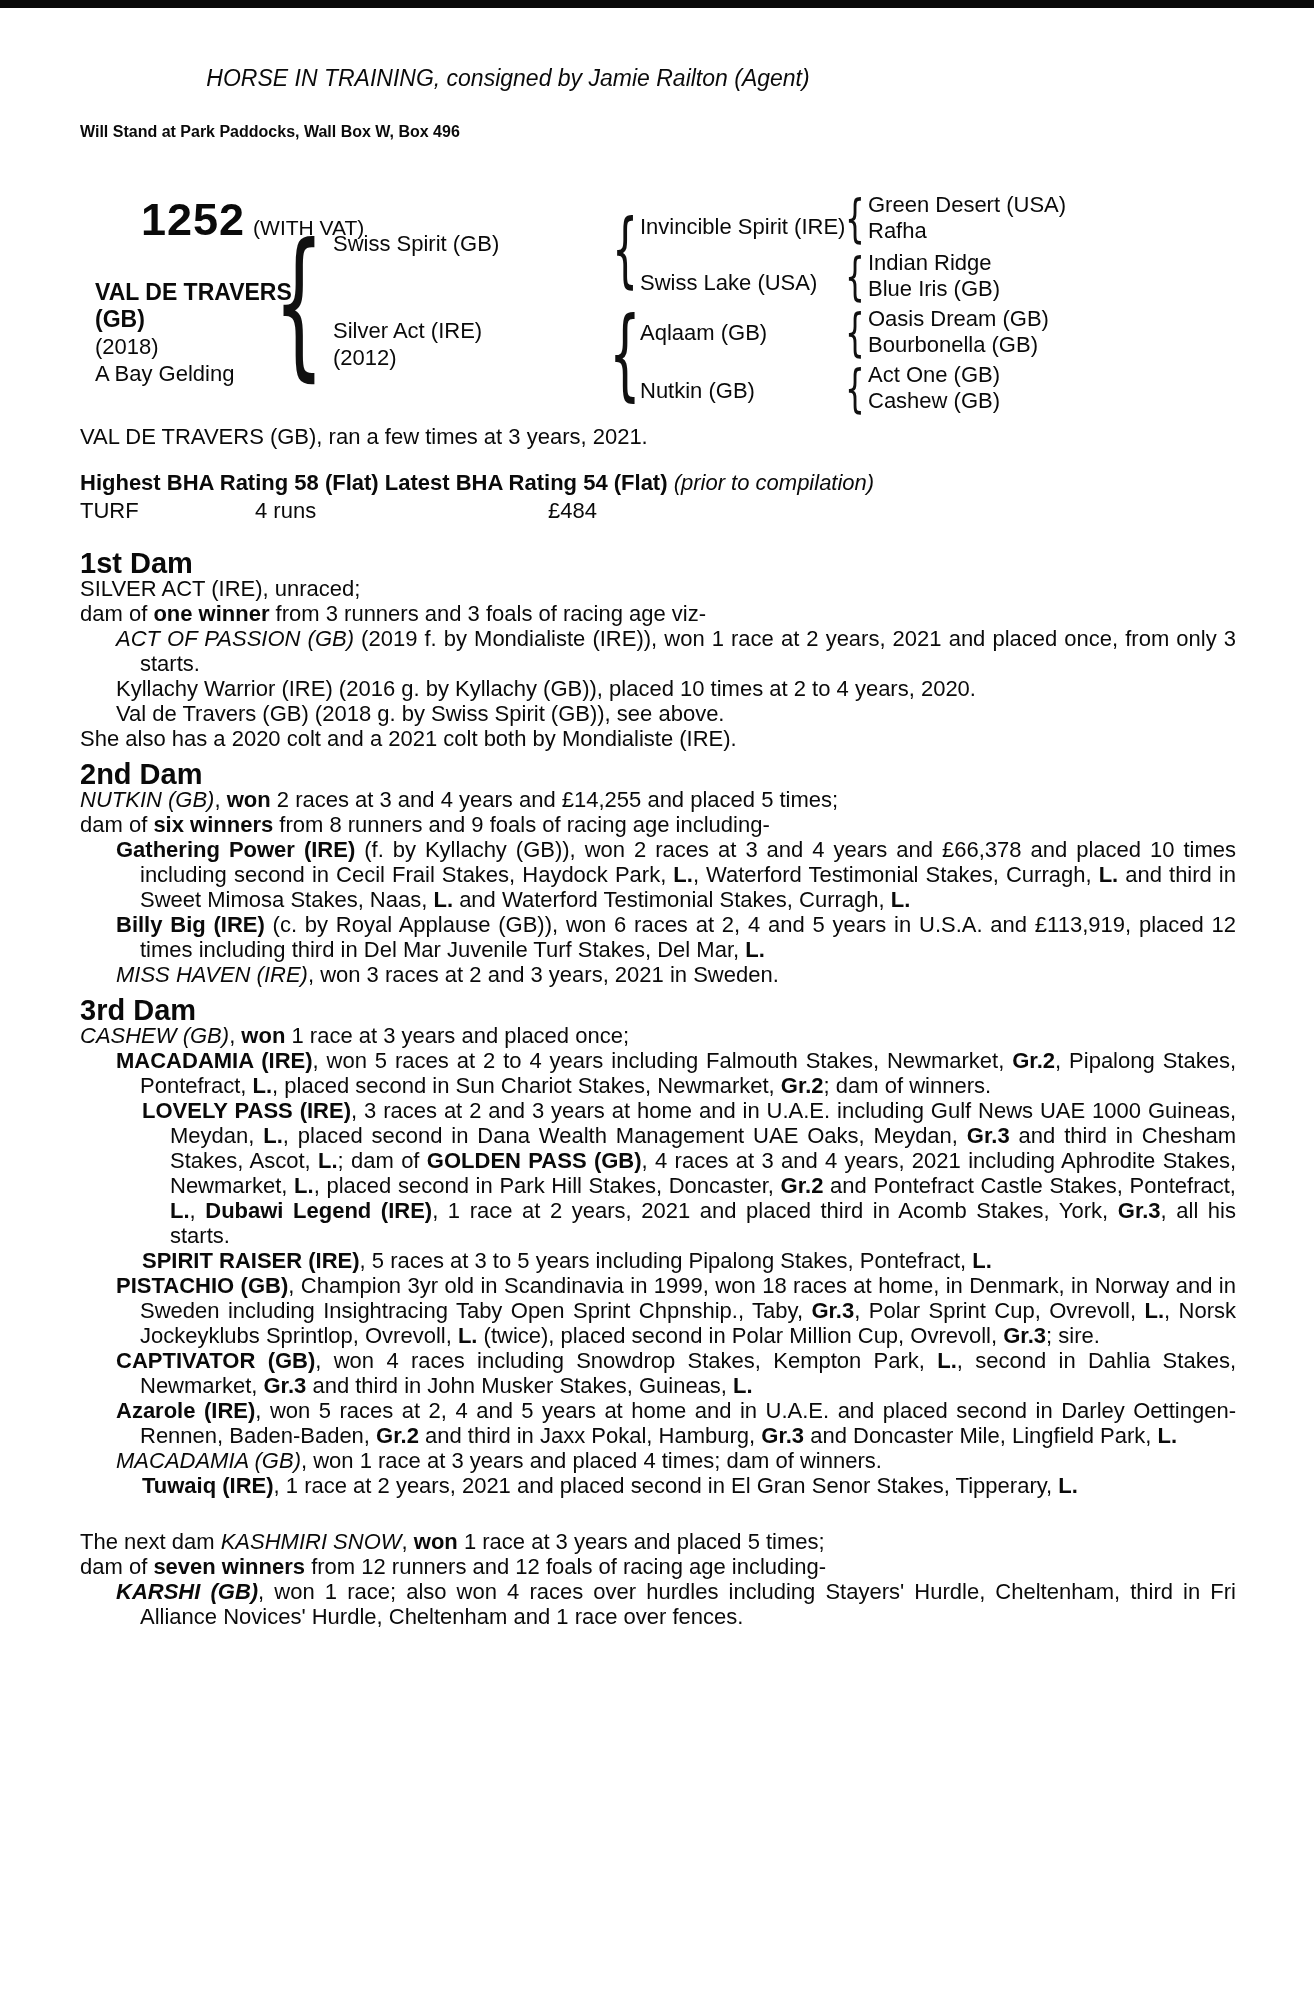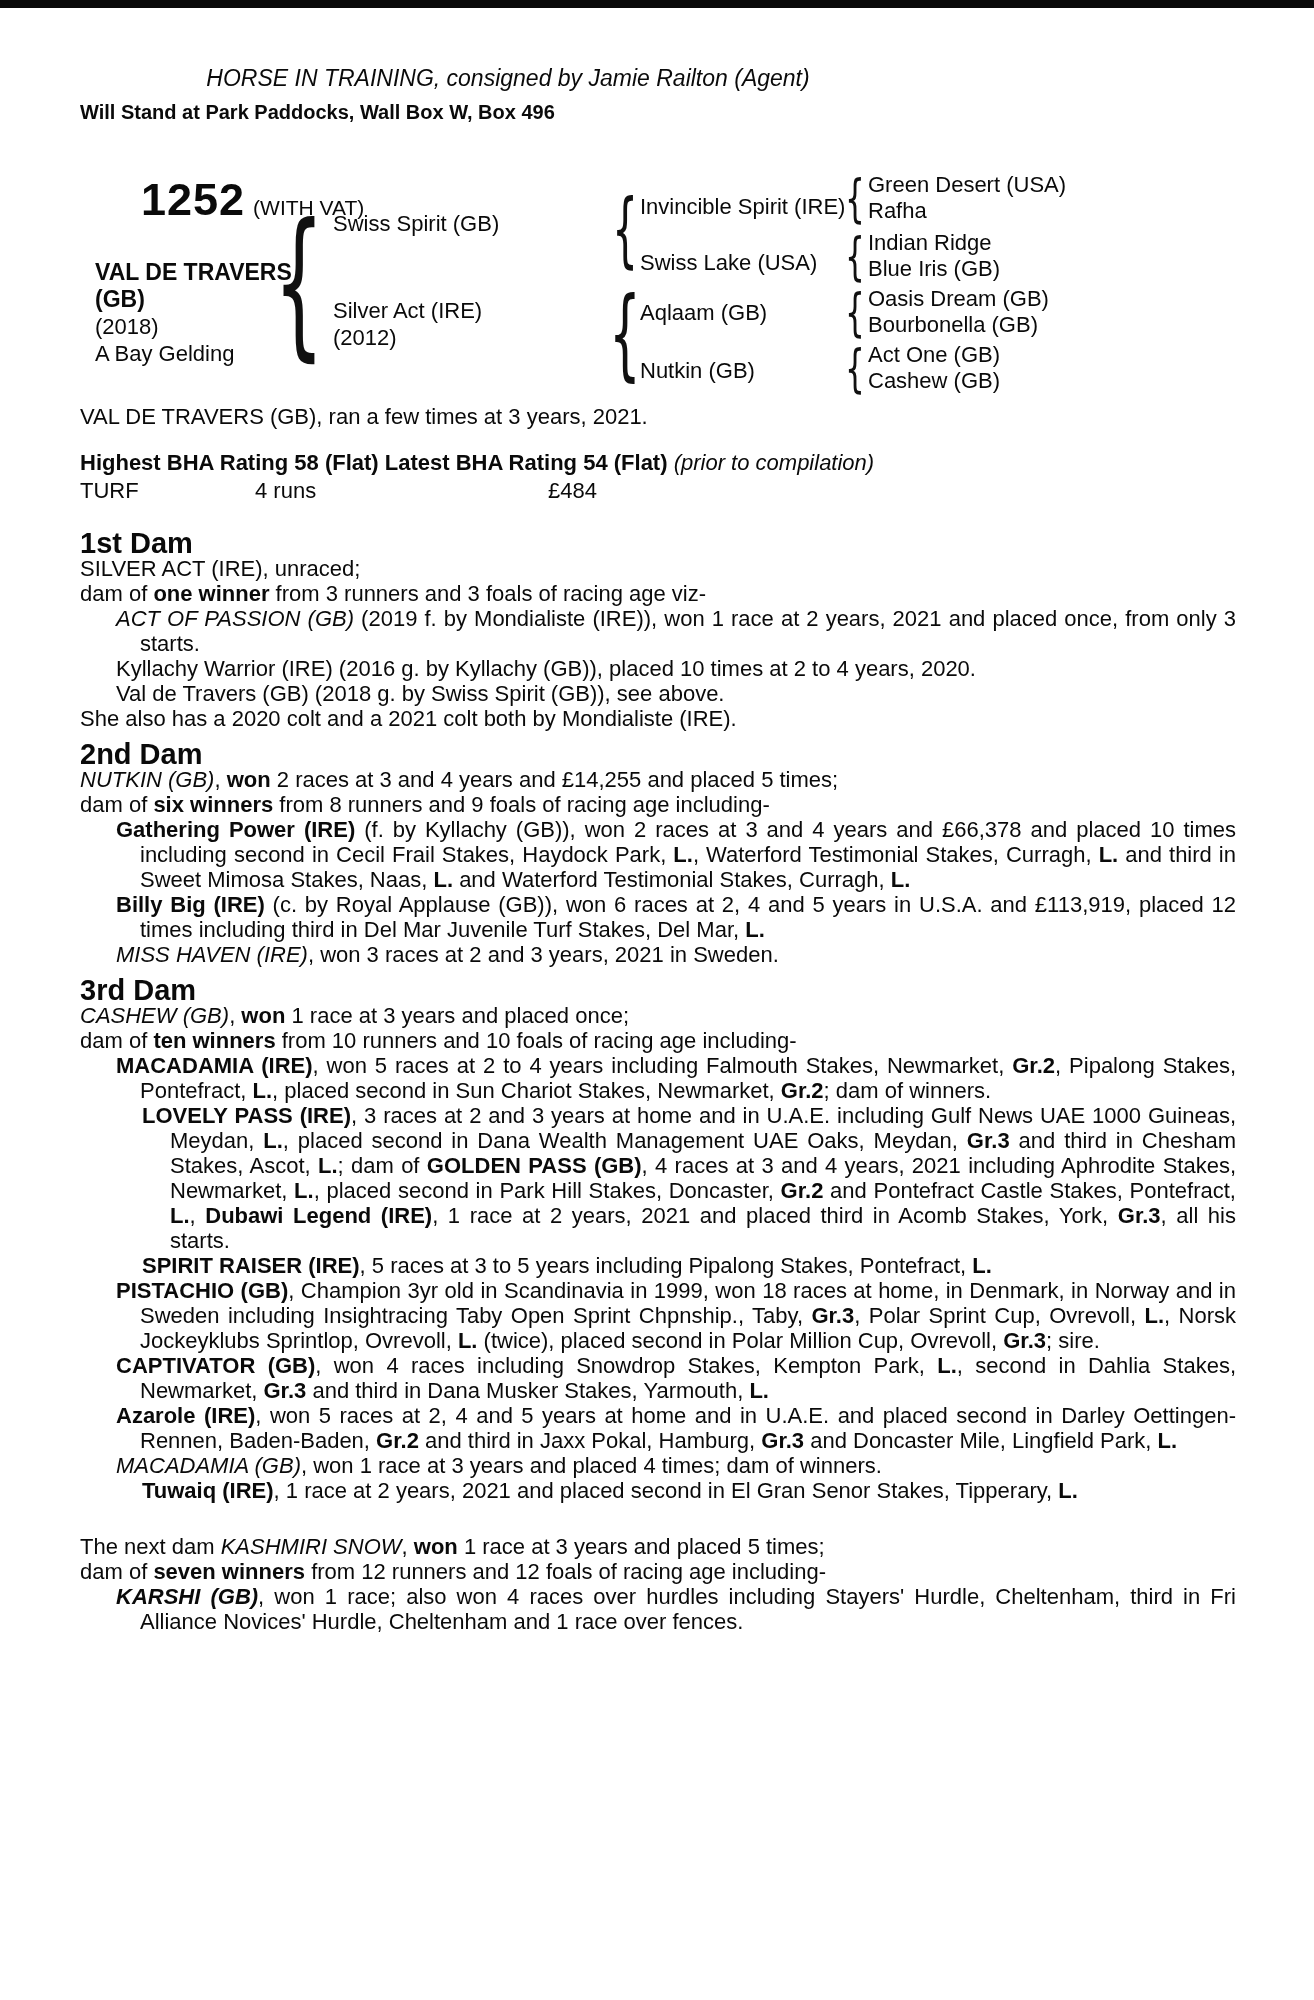--- a/index.html
+++ b/index.html
@@ -15,7 +15,7 @@
     font-size:23px;font-weight:normal;font-style:italic;text-align:center;
     margin:57px 0 0 0;position:relative;left:-150px;line-height:26px;
   }
-  .stand-line{font-size:20px;font-weight:bold;margin-top:8px;line-height:26px;}
+  .stand-line{font-size:16px;font-weight:bold;margin-top:28px;line-height:26px;}
 
   
   .pedigree{position:relative;height:235px;margin-top:44px;}

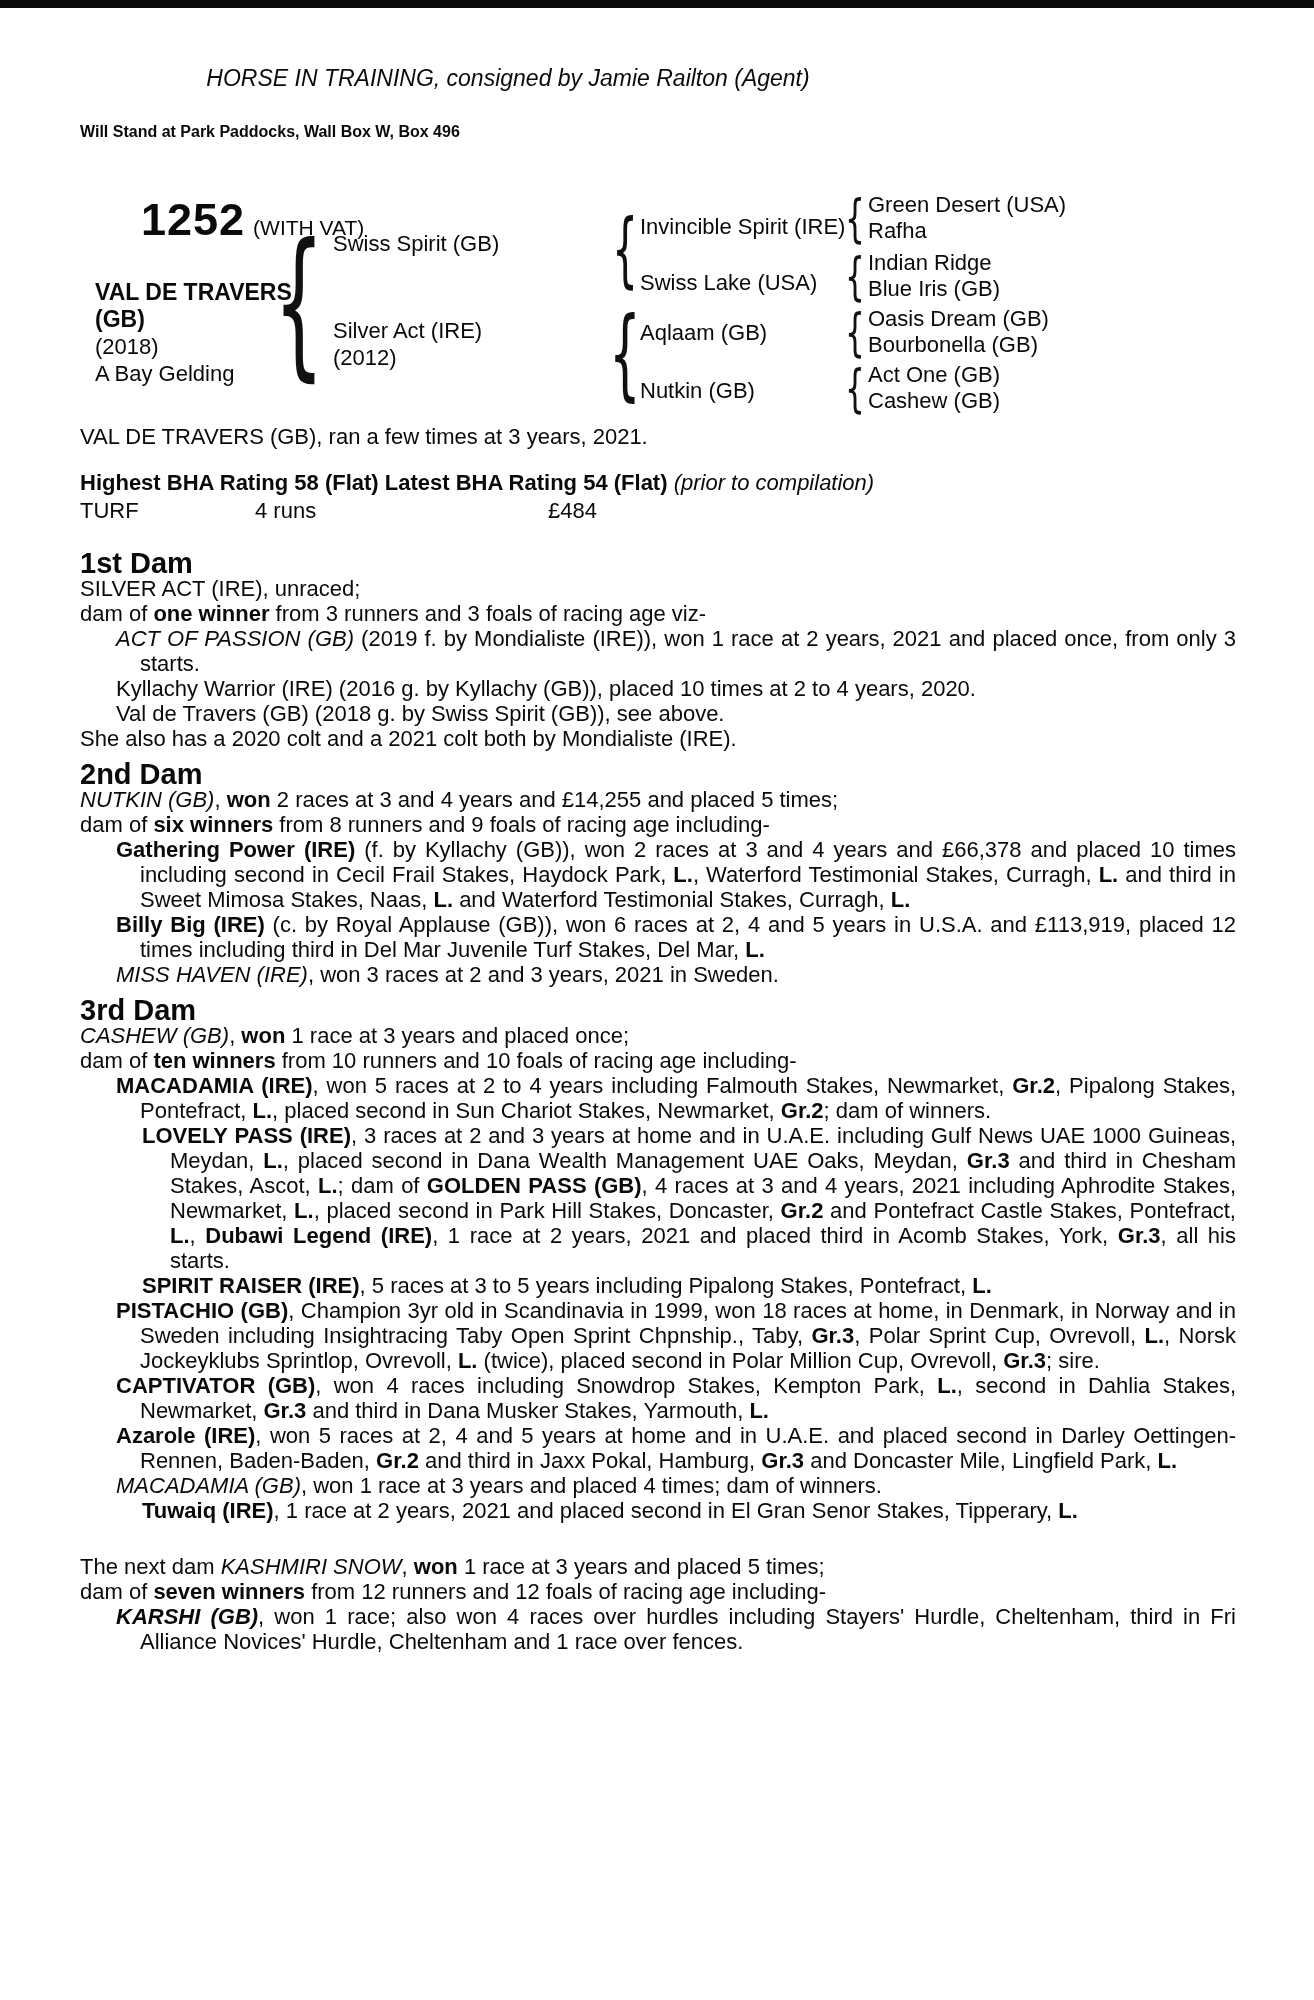--- a/index.html
+++ b/index.html
@@ -165,7 +165,6 @@
       <section class="dam-section">
         <h3 class="dam-heading">3rd Dam</h3>
         <p class="para indent-0"><span class="i">CASHEW (GB)</span><span>, </span><span class="b">won</span><span> 1 race at 3 years and placed once;</span></p>
-        <p class="para indent-0"><span>dam of </span><span class="b">ten winners</span><span> from 10 runners and 10 foals of racing age including-</span></p>
         <p class="para indent-1"><span class="b">MACADAMIA (IRE)</span><span>, won 5 races at 2 to 4 years including Falmouth Stakes, Newmarket, </span><span class="b">Gr.2</span><span>, Pipalong Stakes, Pontefract, </span><span class="b">L.</span><span>, placed second in Sun Chariot Stakes, Newmarket, </span><span class="b">Gr.2</span><span>; dam of winners.</span></p>
         <p class="para indent-2"><span class="b">LOVELY PASS (IRE)</span><span>, 3 races at 2 and 3 years at home and in U.A.E. including Gulf News UAE 1000 Guineas, Meydan, </span><span class="b">L.</span><span>, placed second in Dana Wealth Management UAE Oaks, Meydan, </span><span class="b">Gr.3</span><span> and third in Chesham Stakes, Ascot, </span><span class="b">L.</span><span>; dam of </span><span class="b">GOLDEN PASS (GB)</span><span>, 4 races at 3 and 4 years, 2021 including Aphrodite Stakes, Newmarket, </span><span class="b">L.</span><span>, placed second in Park Hill Stakes, Doncaster, </span><span class="b">Gr.2</span><span> and Pontefract Castle Stakes, Pontefract, </span><span class="b">L.</span><span>, </span><span class="b">Dubawi Legend (IRE)</span><span>, 1 race at 2 years, 2021 and placed third in Acomb Stakes, York, </span><span class="b">Gr.3</span><span>, all his starts.</span></p>
         <p class="para indent-2"><span class="b">SPIRIT RAISER (IRE)</span><span>, 5 races at 3 to 5 years including Pipalong Stakes, Pontefract, </span><span class="b">L.</span></p>

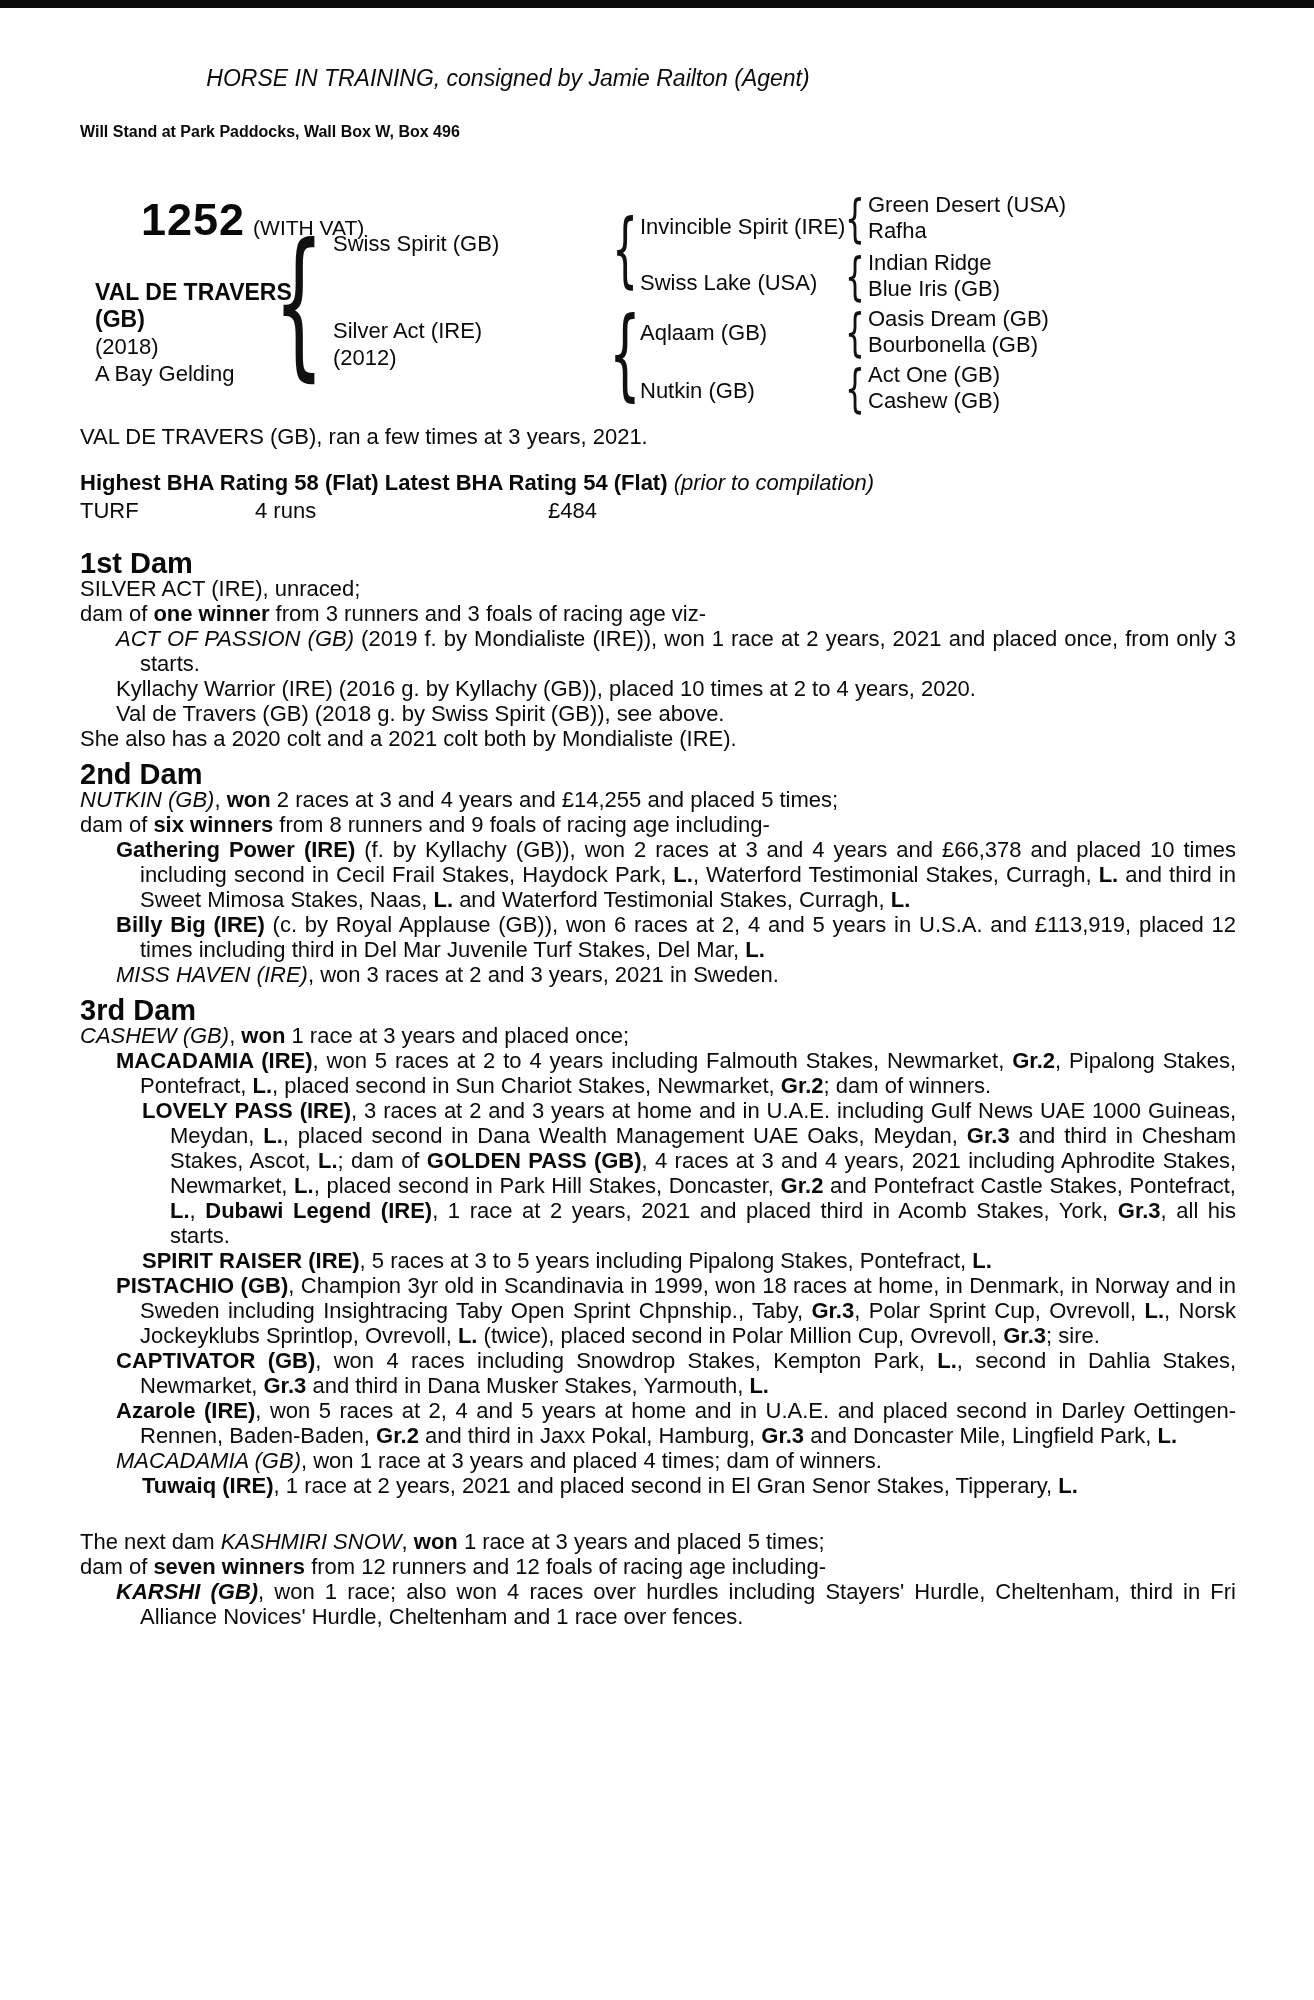--- a/index.html
+++ b/index.html
@@ -169,7 +169,7 @@
         <p class="para indent-2"><span class="b">LOVELY PASS (IRE)</span><span>, 3 races at 2 and 3 years at home and in U.A.E. including Gulf News UAE 1000 Guineas, Meydan, </span><span class="b">L.</span><span>, placed second in Dana Wealth Management UAE Oaks, Meydan, </span><span class="b">Gr.3</span><span> and third in Chesham Stakes, Ascot, </span><span class="b">L.</span><span>; dam of </span><span class="b">GOLDEN PASS (GB)</span><span>, 4 races at 3 and 4 years, 2021 including Aphrodite Stakes, Newmarket, </span><span class="b">L.</span><span>, placed second in Park Hill Stakes, Doncaster, </span><span class="b">Gr.2</span><span> and Pontefract Castle Stakes, Pontefract, </span><span class="b">L.</span><span>, </span><span class="b">Dubawi Legend (IRE)</span><span>, 1 race at 2 years, 2021 and placed third in Acomb Stakes, York, </span><span class="b">Gr.3</span><span>, all his starts.</span></p>
         <p class="para indent-2"><span class="b">SPIRIT RAISER (IRE)</span><span>, 5 races at 3 to 5 years including Pipalong Stakes, Pontefract, </span><span class="b">L.</span></p>
         <p class="para indent-1"><span class="b">PISTACHIO (GB)</span><span>, Champion 3yr old in Scandinavia in 1999, won 18 races at home, in Denmark, in Norway and in Sweden including Insightracing Taby Open Sprint Chpnship., Taby, </span><span class="b">Gr.3</span><span>, Polar Sprint Cup, Ovrevoll, </span><span class="b">L.</span><span>, Norsk Jockeyklubs Sprintlop, Ovrevoll, </span><span class="b">L.</span><span> (twice), placed second in Polar Million Cup, Ovrevoll, </span><span class="b">Gr.3</span><span>; sire.</span></p>
-        <p class="para indent-1"><span class="b">CAPTIVATOR (GB)</span><span>, won 4 races including Snowdrop Stakes, Kempton Park, </span><span class="b">L.</span><span>, second in Dahlia Stakes, Newmarket, </span><span class="b">Gr.3</span><span> and third in Dana Musker Stakes, Yarmouth, </span><span class="b">L.</span></p>
+        <p class="para indent-1"><span class="b">CAPTIVATOR (GB)</span><span>, won 4 races including Snowdrop Stakes, Kempton Park, </span><span class="b">L.</span><span>, second in Dahlia Stakes, Newmarket, </span><span class="b">Gr.3</span><span> and third in John Musker Stakes, Guineas, </span><span class="b">L.</span></p>
         <p class="para indent-1"><span class="b">Azarole (IRE)</span><span>, won 5 races at 2, 4 and 5 years at home and in U.A.E. and placed second in Darley Oettingen-Rennen, Baden-Baden, </span><span class="b">Gr.2</span><span> and third in Jaxx Pokal, Hamburg, </span><span class="b">Gr.3</span><span> and Doncaster Mile, Lingfield Park, </span><span class="b">L.</span></p>
         <p class="para indent-1"><span class="i">MACADAMIA (GB)</span><span>, won 1 race at 3 years and placed 4 times; dam of winners.</span></p>
         <p class="para indent-2"><span class="b">Tuwaiq (IRE)</span><span>, 1 race at 2 years, 2021 and placed second in El Gran Senor Stakes, Tipperary, </span><span class="b">L.</span></p>

